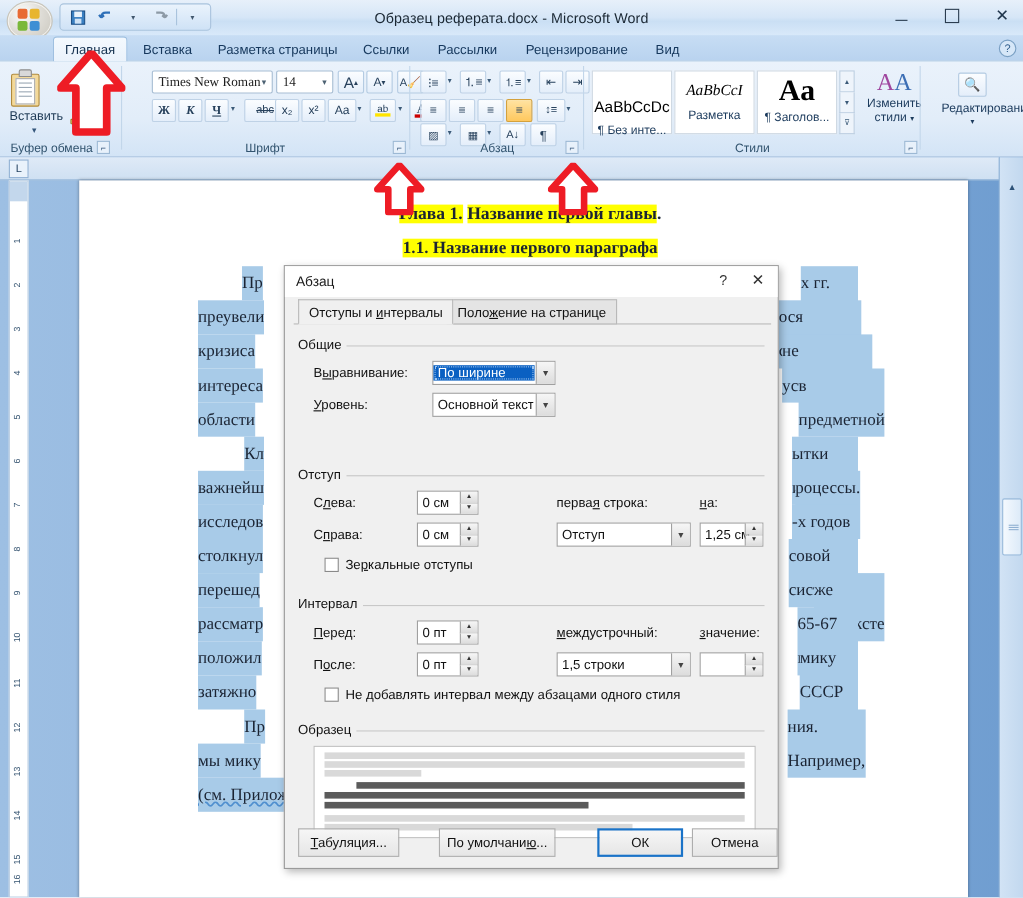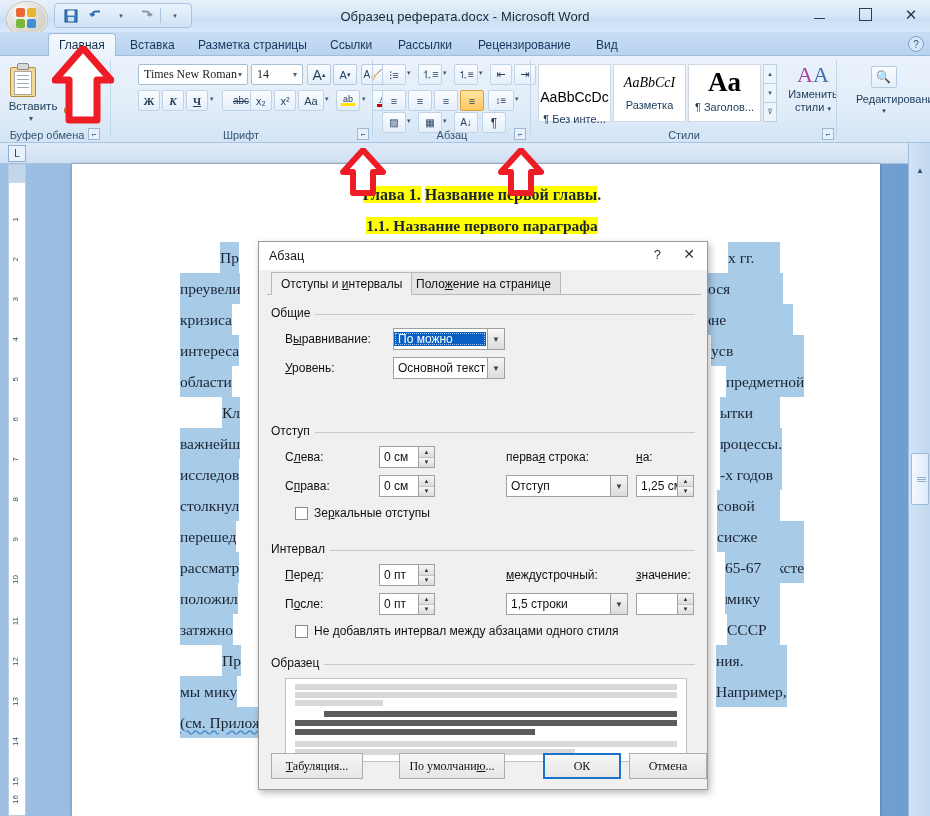--- a/index.html
+++ b/index.html
@@ -657,7 +657,7 @@
         <div class="fs-legend">Общие</div>
         <div class="lbl" style="left:14px; top:18px;">В<span class="u">ы</span>равнивание:</div>
         <div class="cbx selected" style="left:122px; top:14px; width:112px;">
-          <span class="val">По можно</span>
+          <span class="val">По ширине</span>
           <span class="drop">▼</span>
         </div>
         <div class="lbl" style="left:14px; top:47px;"><span class="u">У</span>ровень:</div>

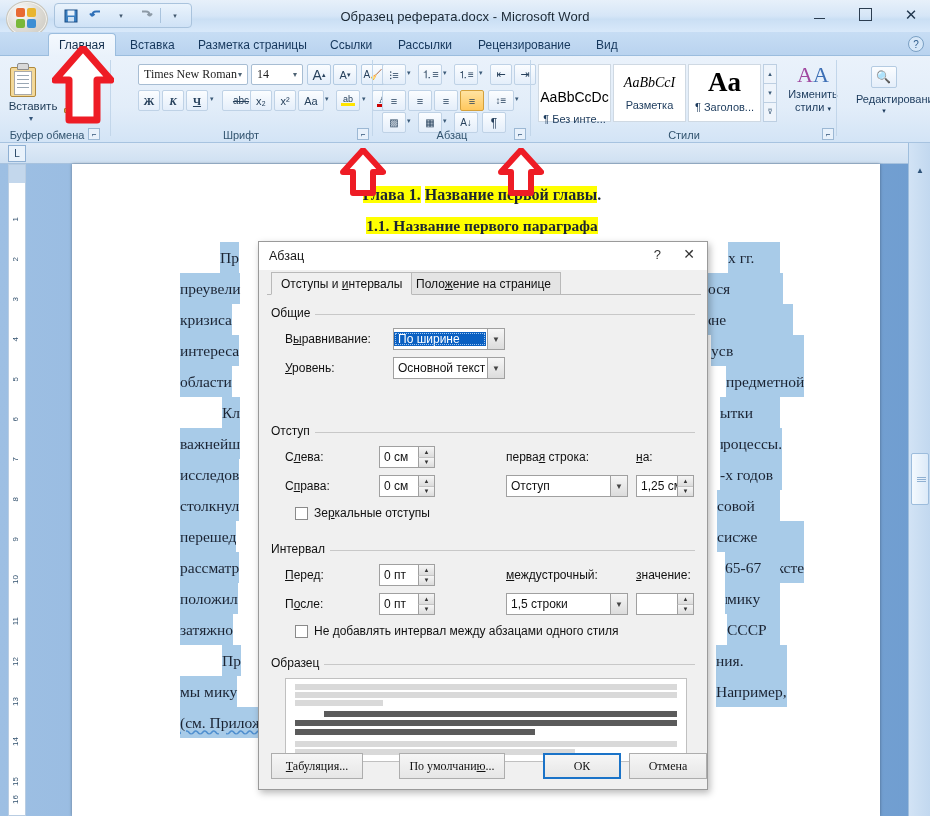--- a/index.html
+++ b/index.html
@@ -244,7 +244,7 @@
   .pv-dark { height:6px; margin:0 9px 3px 9px; background:#5b5b5b; }
   .pv-dark.ind { margin-left:38px; }
   .pv-dark.last { width:60%; }
-  .dlg-buttons { position:absolute; left:8px; bottom:10px; width:434px; height:26px;font-family:Liberation Serif, serif; }
+  .dlg-buttons { position:absolute; left:8px; bottom:10px; width:434px; height:26px; }
   .dbtn {
     position:absolute; height:26px; border:1px solid #adadad;
     background:linear-gradient(to bottom,#f6f6f6,#e6e6e6);

